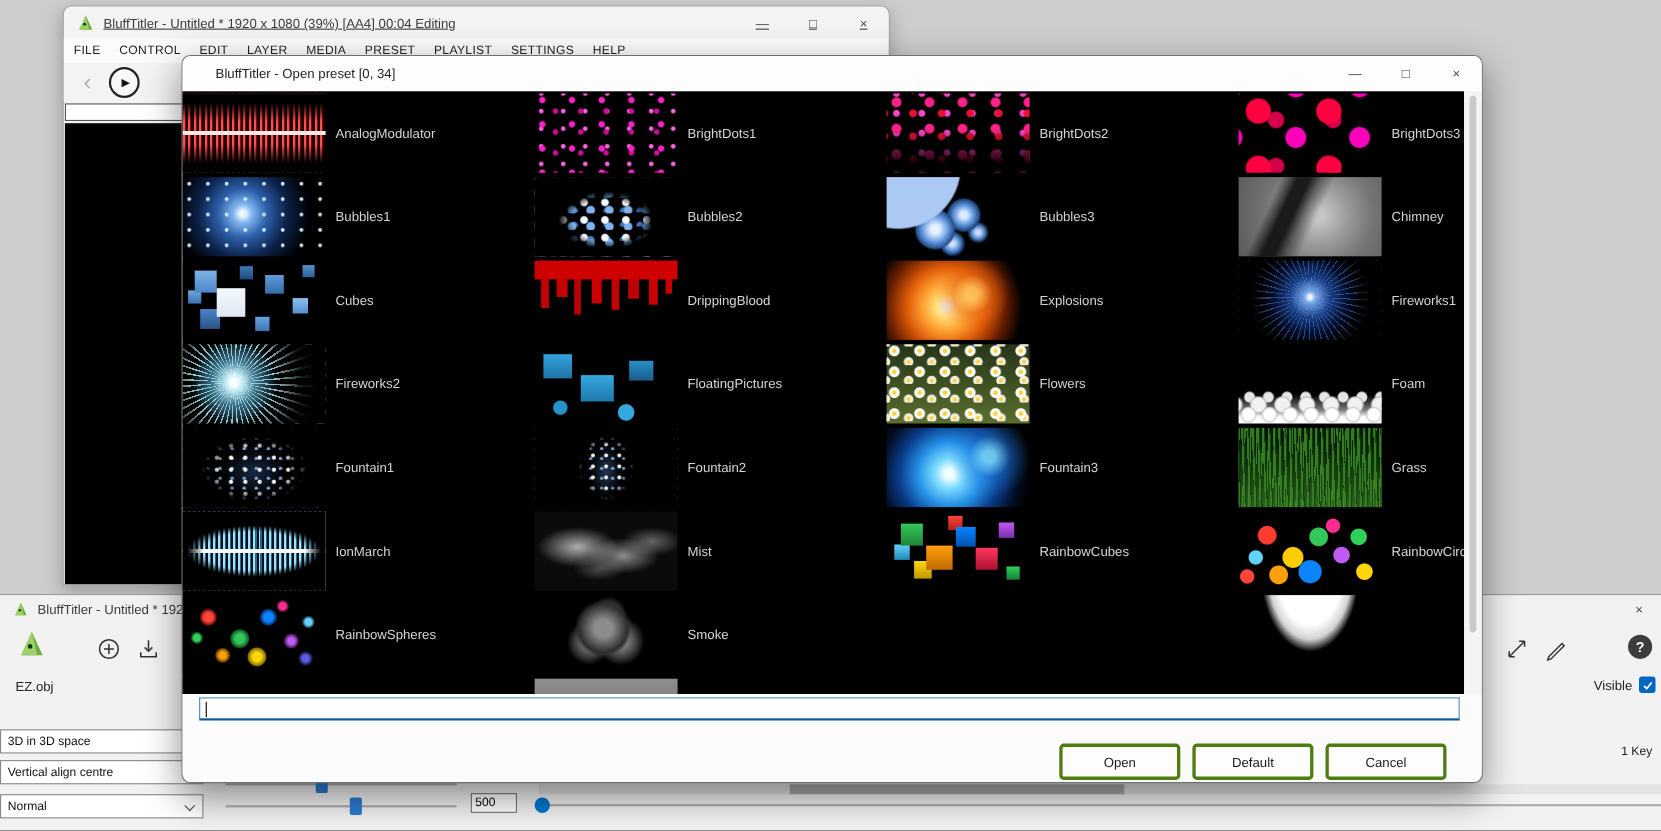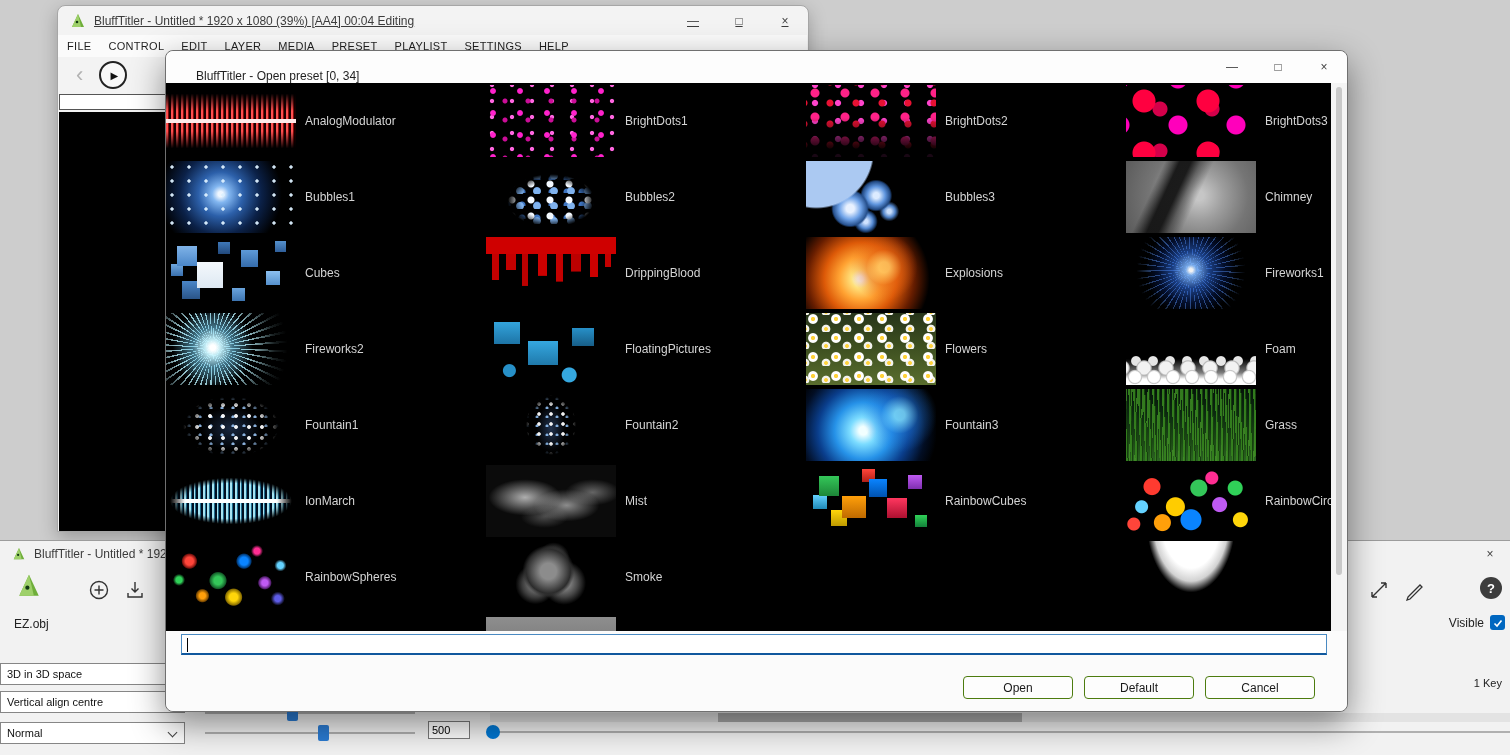--- a/index.html
+++ b/index.html
@@ -57,7 +57,7 @@
   
   #dialog{left:165px;top:50px;width:1183px;height:662px;background:#fbfbfb;border:1px solid #707070;border-radius:8px;
           box-shadow:0 12px 34px rgba(0,0,0,.45);}
-  .titlebar3{height:32px;display:flex;align-items:flex-end;font-size:12px;color:#1f1f1f;padding-left:30px;background:#fdfdfd;
+  .titlebar3{height:32px;display:flex;align-items:center;font-size:12px;color:#1f1f1f;padding-left:30px;background:#fdfdfd;
              border-radius:8px 8px 0 0;}
   .titlebar3 .win-btn{height:32px;}
   .grid-wrap{position:absolute;left:0;top:32px;width:1165px;height:548px;background:#000;overflow:hidden;}

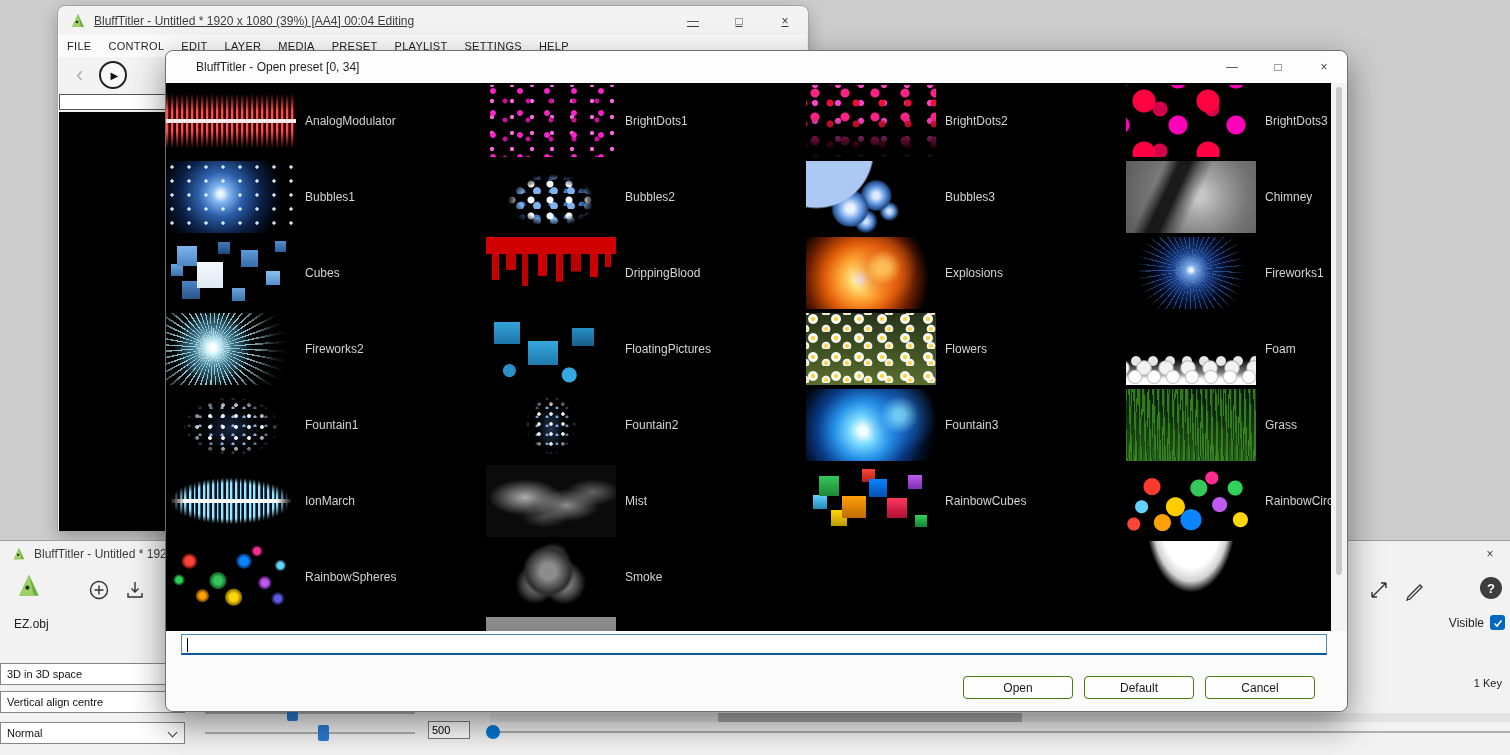--- a/index.html
+++ b/index.html
@@ -71,7 +71,7 @@
   .search{position:absolute;left:15px;top:3px;width:1134px;height:18px;border:1px solid #4a8ac2;border-bottom:2px solid #10589e;
           background:#fff;font-size:12px;padding:0 5px;font-family:inherit;outline:none;}
   .caret{position:absolute;left:21px;top:7px;width:1px;height:14px;background:#000;}
-  .dlg-btn{position:absolute;top:45px;width:110px;height:23px;background:#fdfdfd;border:1px solid #4d7c0f;border-radius:4px;
+  .dlg-btn{position:absolute;top:45px;width:110px;height:33px;background:#fdfdfd;border:3px solid #4d7c0f;border-radius:4px;
            font-size:12px;color:#1a1a1a;font-family:inherit;display:flex;align-items:center;justify-content:center;}
   #btn-open{left:797px;} #btn-default{left:918px;} #btn-cancel{left:1039px;}
 

